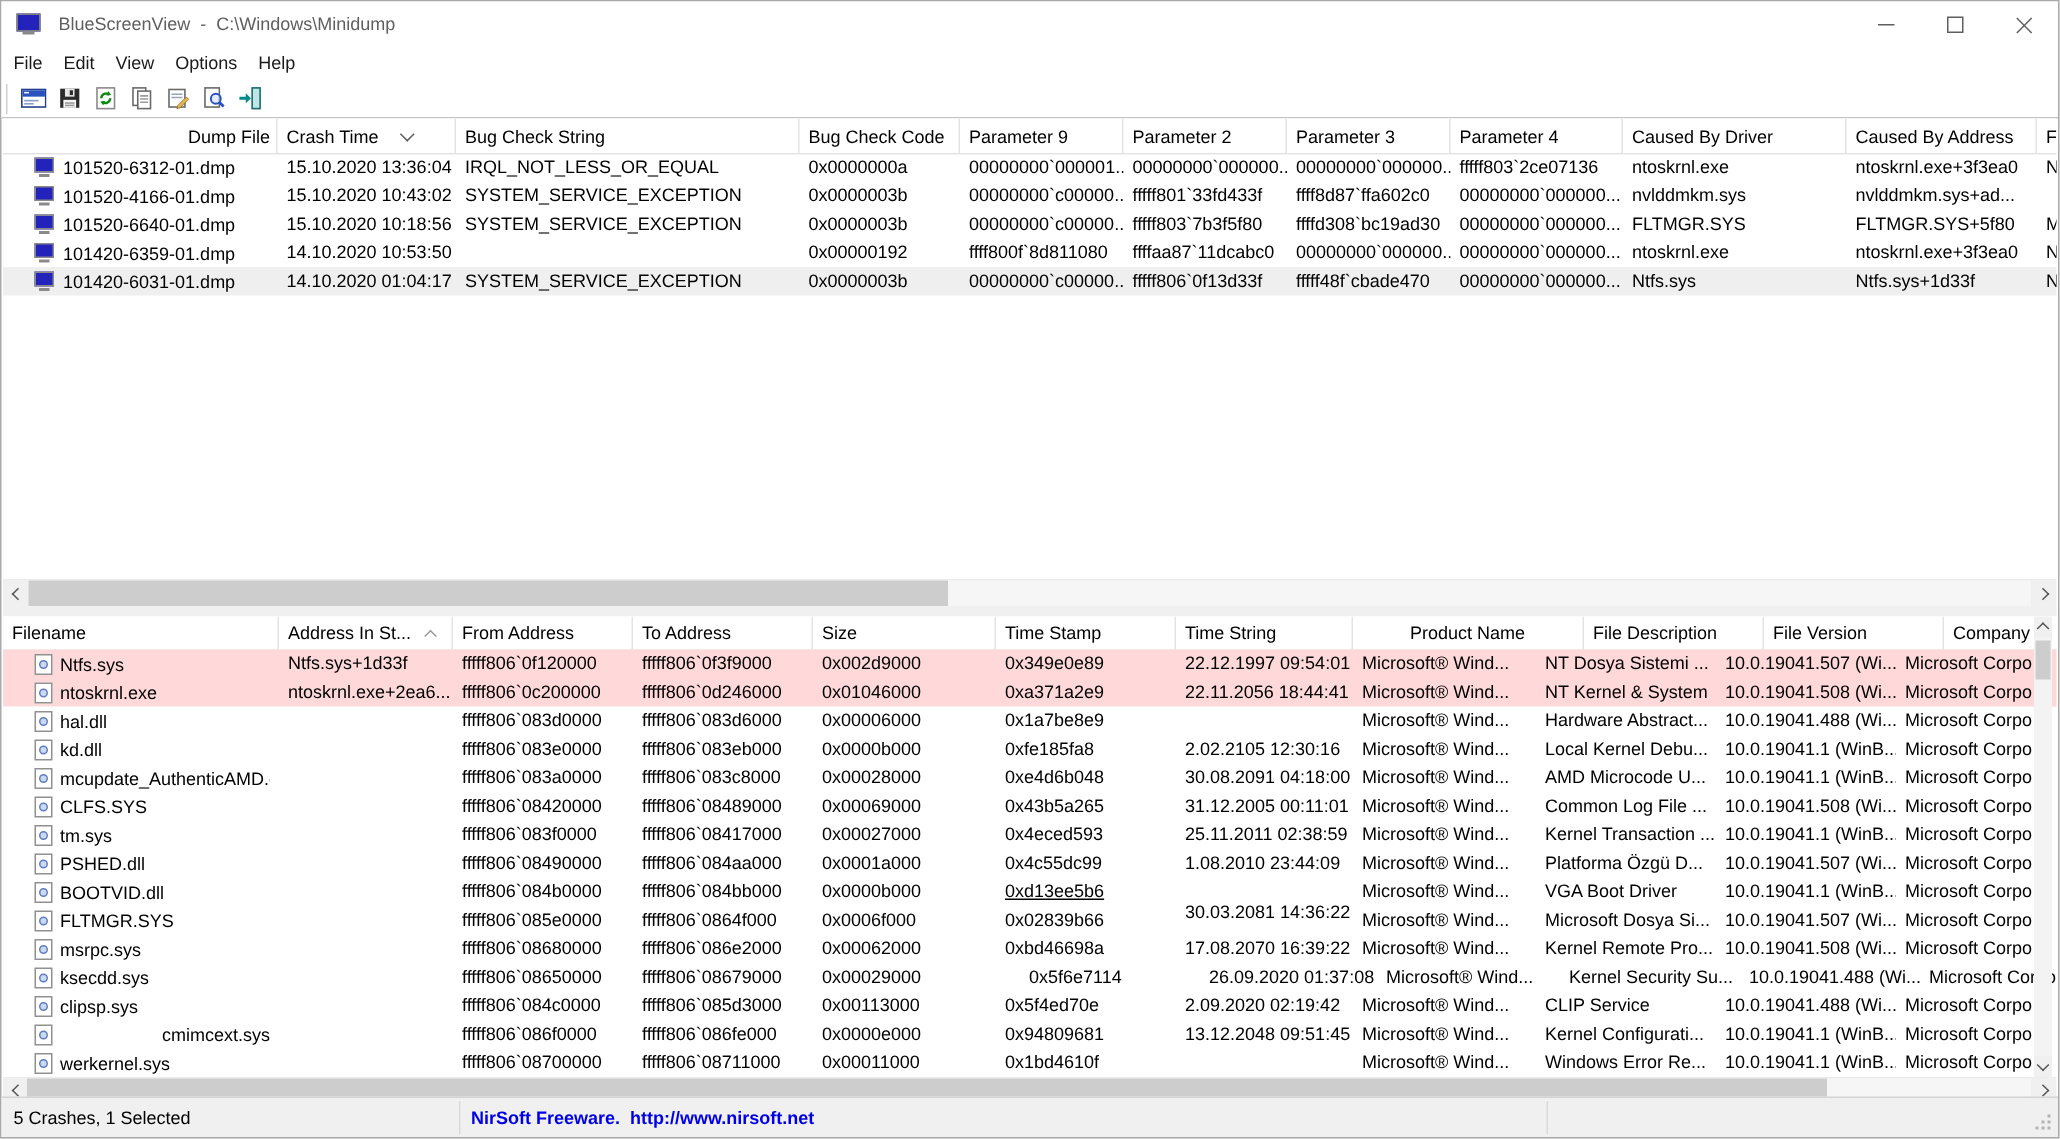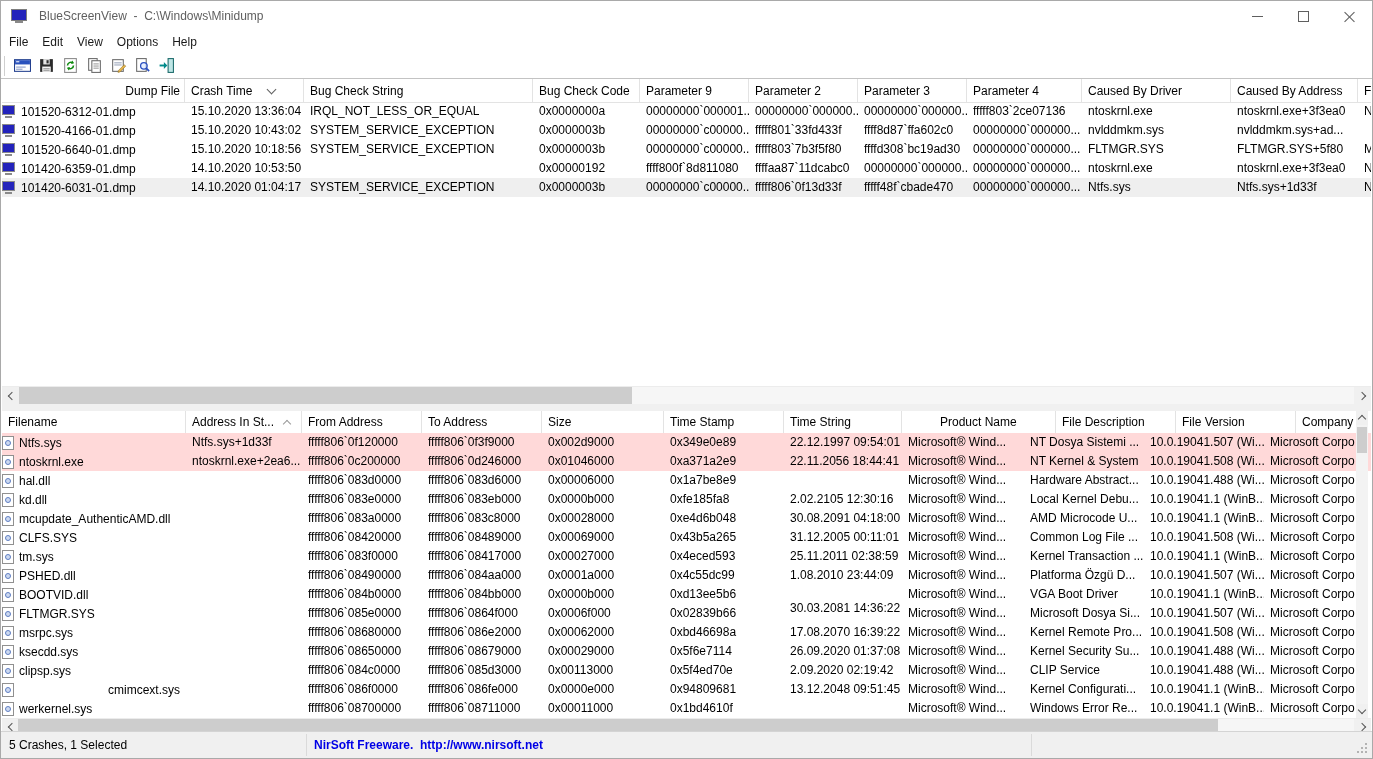--- a/index.html
+++ b/index.html
@@ -44,7 +44,7 @@
   .lrow.selected{background:#efefef;}
   .lrow.pink{background:#ffd9d9;}
   .cell{box-sizing:border-box;padding:0 6px;flex:0 0 auto;overflow:hidden;height:19px;line-height:19px;white-space:nowrap;}
-  .cell.first{display:flex;align-items:center;line-height:normal;padding-left:0;}
+  .cell.first{display:flex;align-items:center;line-height:normal;padding-left:21px;}
   .cell.first .ct{overflow:hidden;white-space:nowrap;}
   .mon-icon{position:relative;width:14px;height:14px;flex:0 0 14px;margin-right:5px;}
   .mon-icon::before{content:"";position:absolute;left:0;top:0;width:11px;height:8px;border:1px solid #8a8a8a;background:#2323bb;}

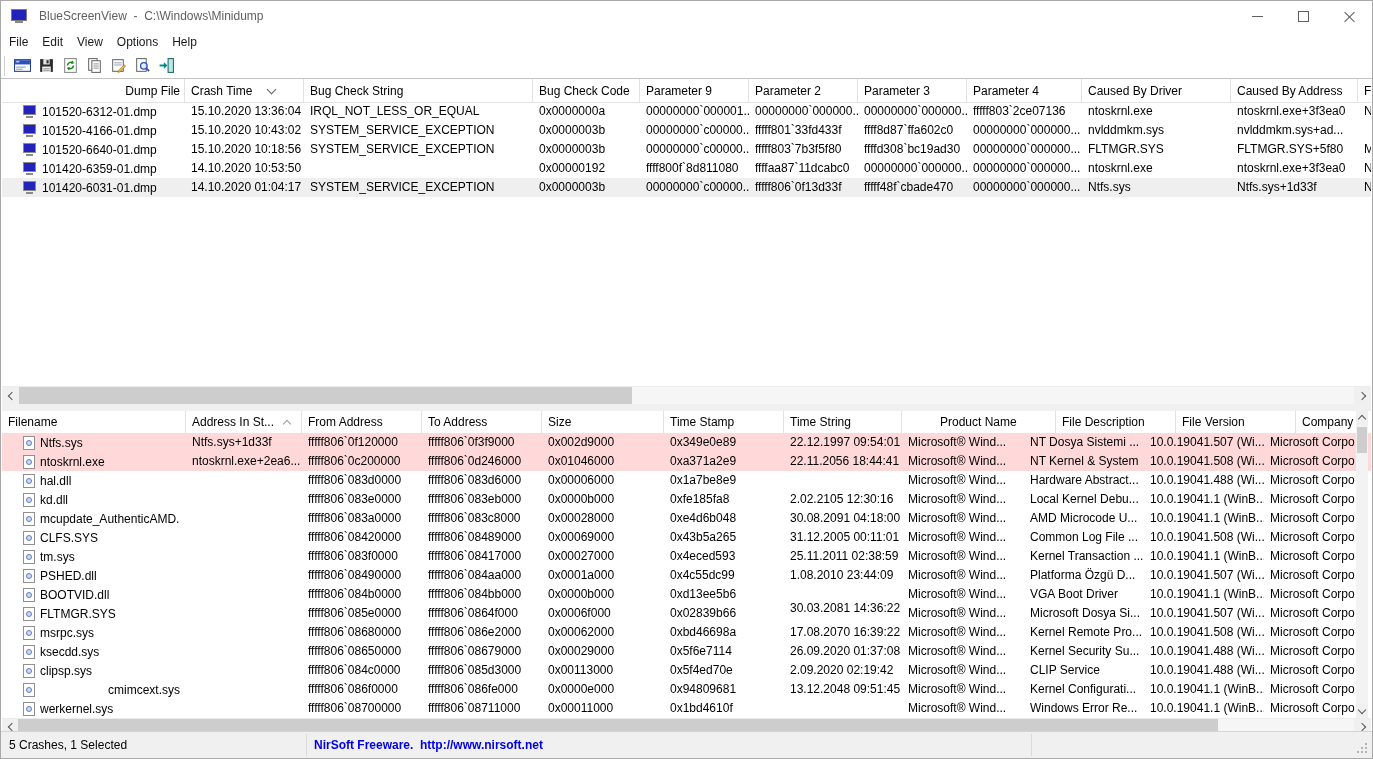--- a/index.html
+++ b/index.html
@@ -498,7 +498,7 @@
           <div class="cell" style="width: 120px;">fffff806`084b0000</div>
           <div class="cell" style="width: 120px;">fffff806`084bb000</div>
           <div class="cell" style="width: 122px;">0x0000b000</div>
-          <div class="cell" style="width: 120px;">0xd13ee5b6</div>
+          <div class="cell" style="width: 120px; text-decoration: underline;">0xd13ee5b6</div>
           <div class="cell" style="width: 118px; margin-top: 27px;">30.03.2081 14:36:22</div>
           <div class="cell" style="width: 122px;">Microsoft® Wind...</div>
           <div class="cell" style="width: 120px;">VGA Boot Driver</div>

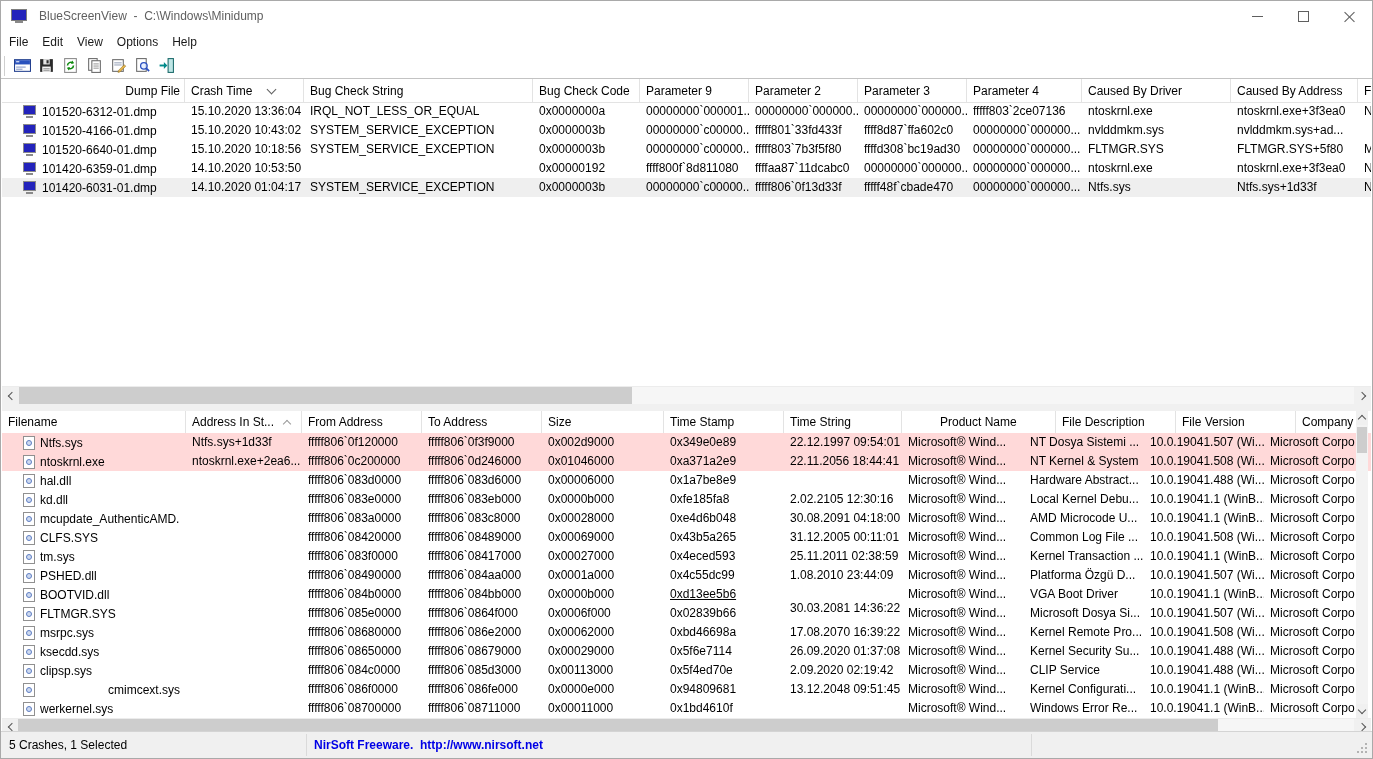--- a/index.html
+++ b/index.html
@@ -546,7 +546,7 @@
           <div class="cell" style="width: 120px;">fffff806`08650000</div>
           <div class="cell" style="width: 120px;">fffff806`08679000</div>
           <div class="cell" style="width: 122px;">0x00029000</div>
-          <div class="cell" style="width: 120px;">0x5f6e7114</div>
+          <div class="cell" style="width: 120px; margin-left: 16px;">0x5f6e7114</div>
           <div class="cell" style="width: 118px;">26.09.2020 01:37:08</div>
           <div class="cell" style="width: 122px;">Microsoft® Wind...</div>
           <div class="cell" style="width: 120px;">Kernel Security Su...</div>

